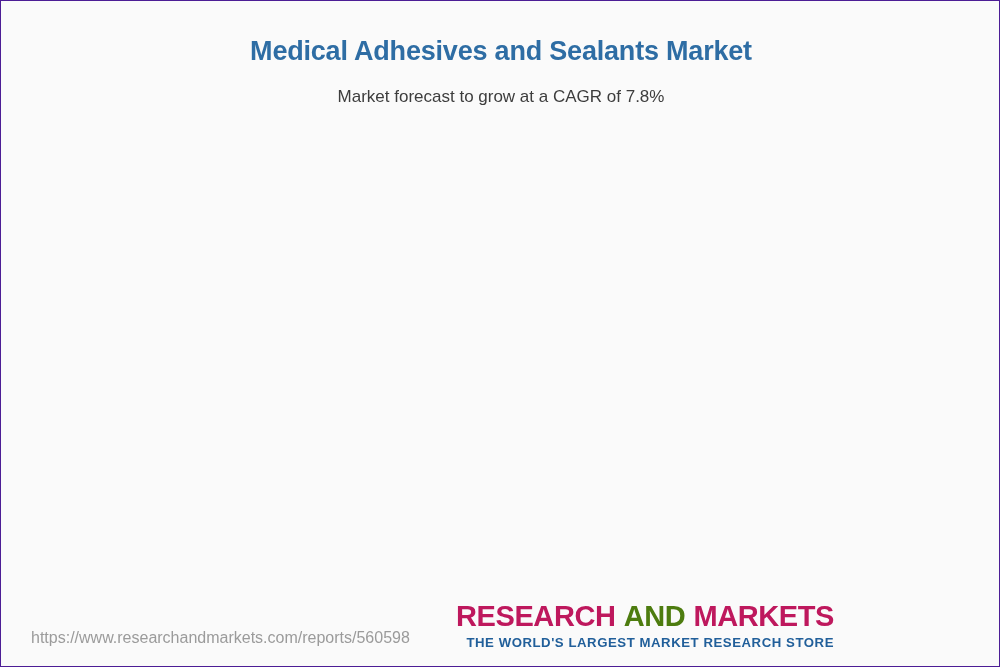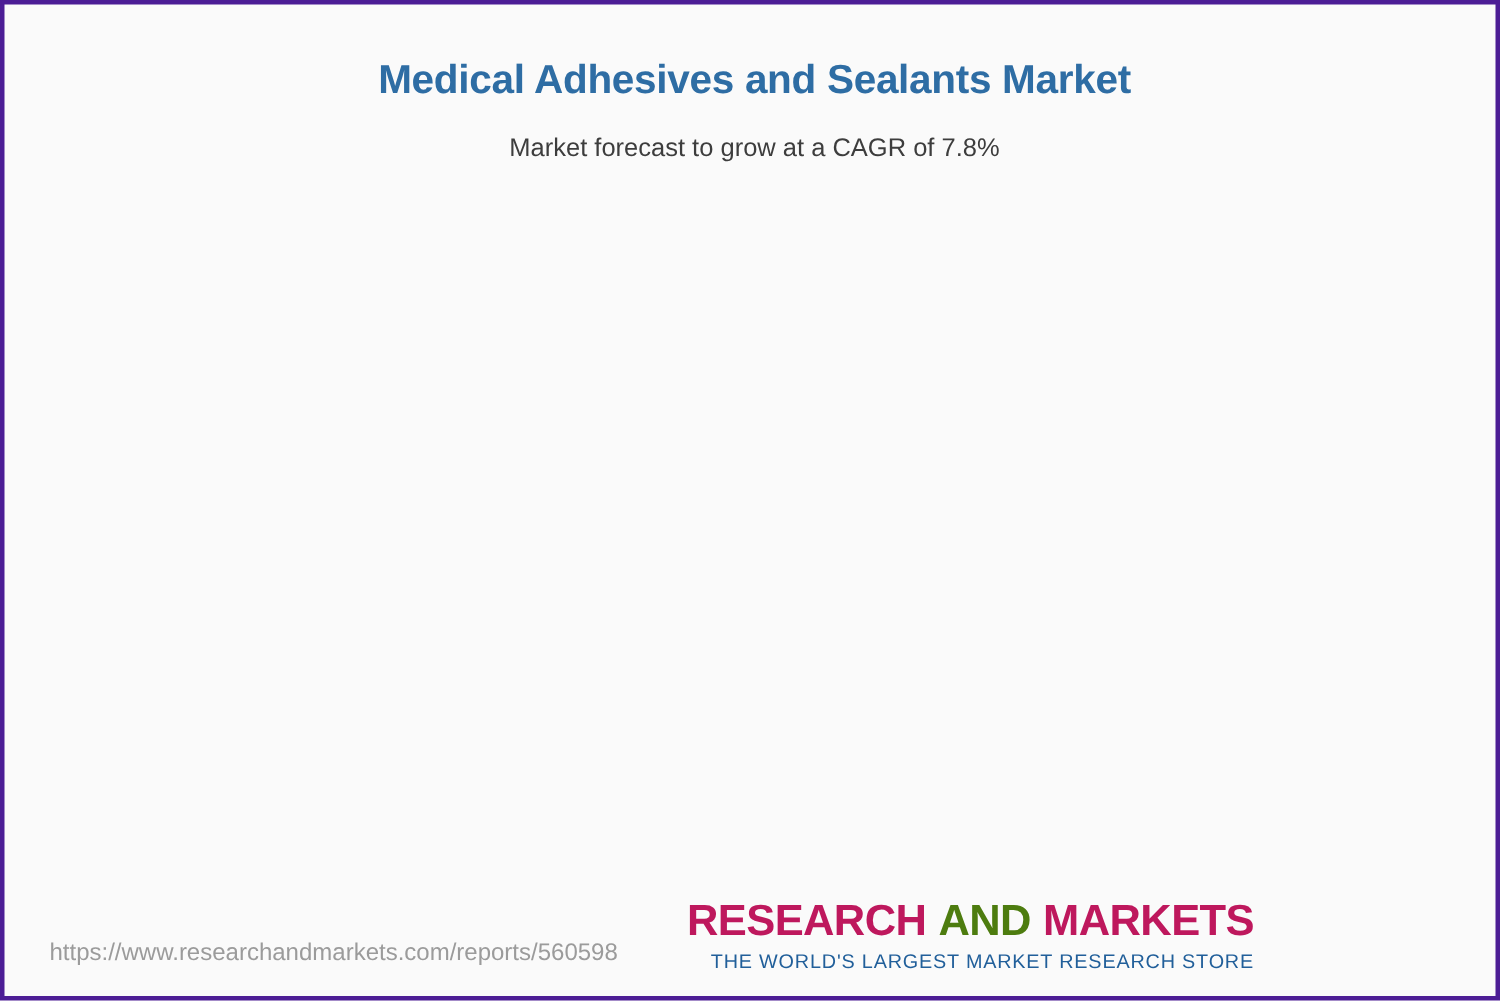--- a/index.html
+++ b/index.html
@@ -21,7 +21,7 @@
     height: 667px;
     box-sizing: border-box;
     background: #fafafa;
-    border: 3px solid #4c1d95;
+    border: 1px solid #4c1d95;
     overflow: hidden;
   }
 

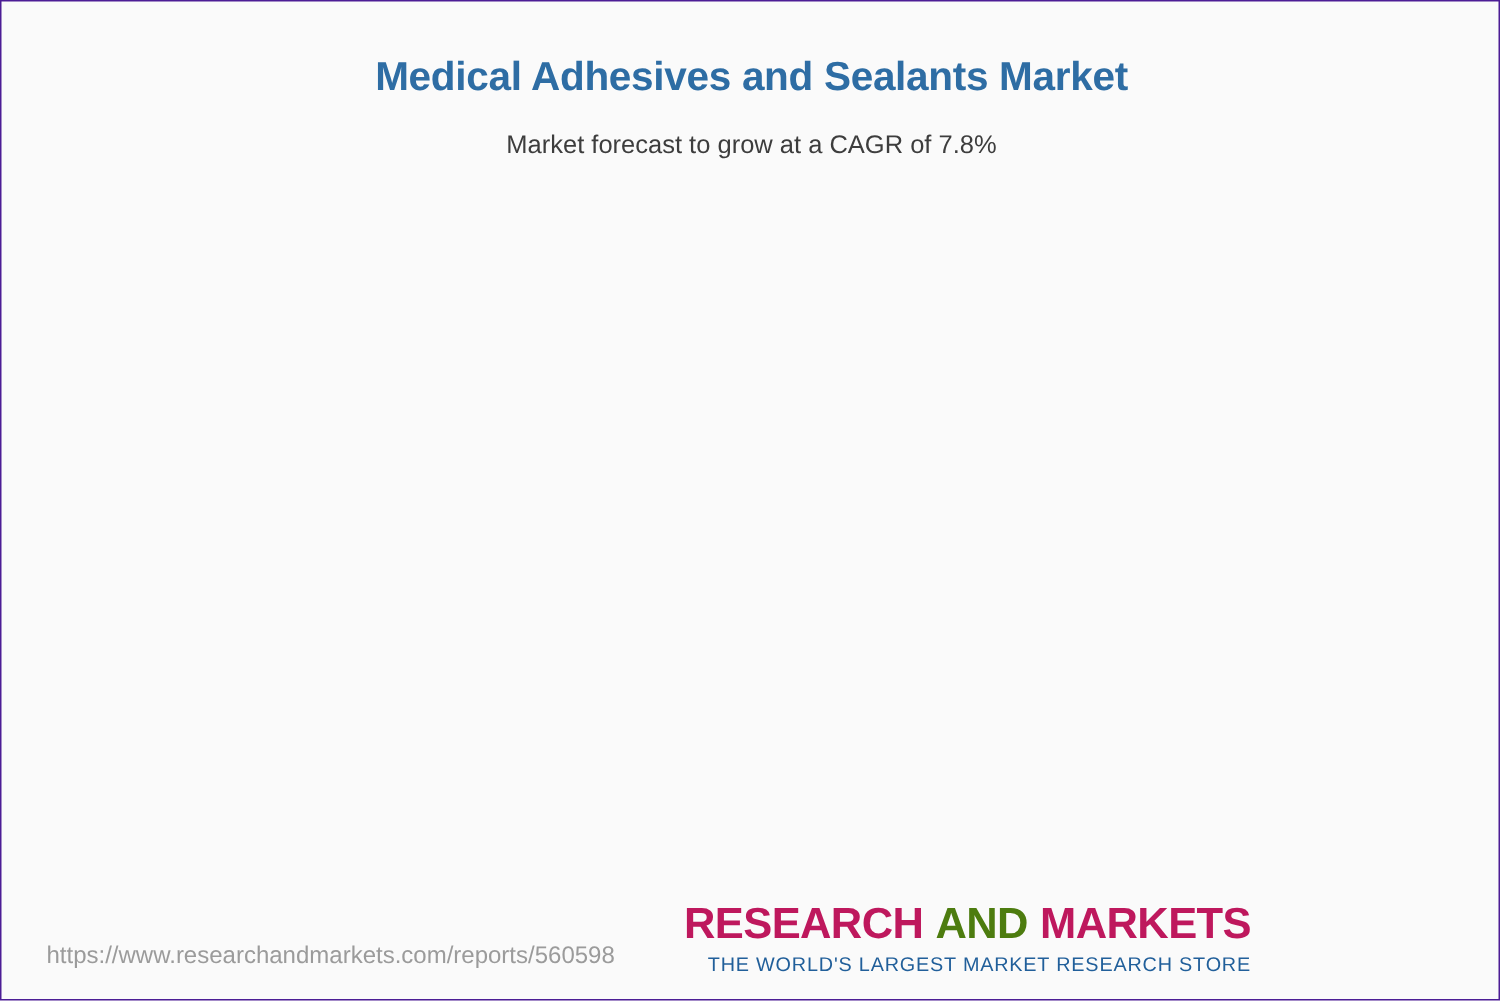--- a/index.html
+++ b/index.html
@@ -102,7 +102,7 @@
   .brand-word-and { color: #4d7c0f; }
   .brand-tagline {
     font-size: 13.2px;
-    font-weight: normal;
+    font-weight: bold;
     color: #215f9a;
     letter-spacing: 0.55px;
     line-height: 18px;

